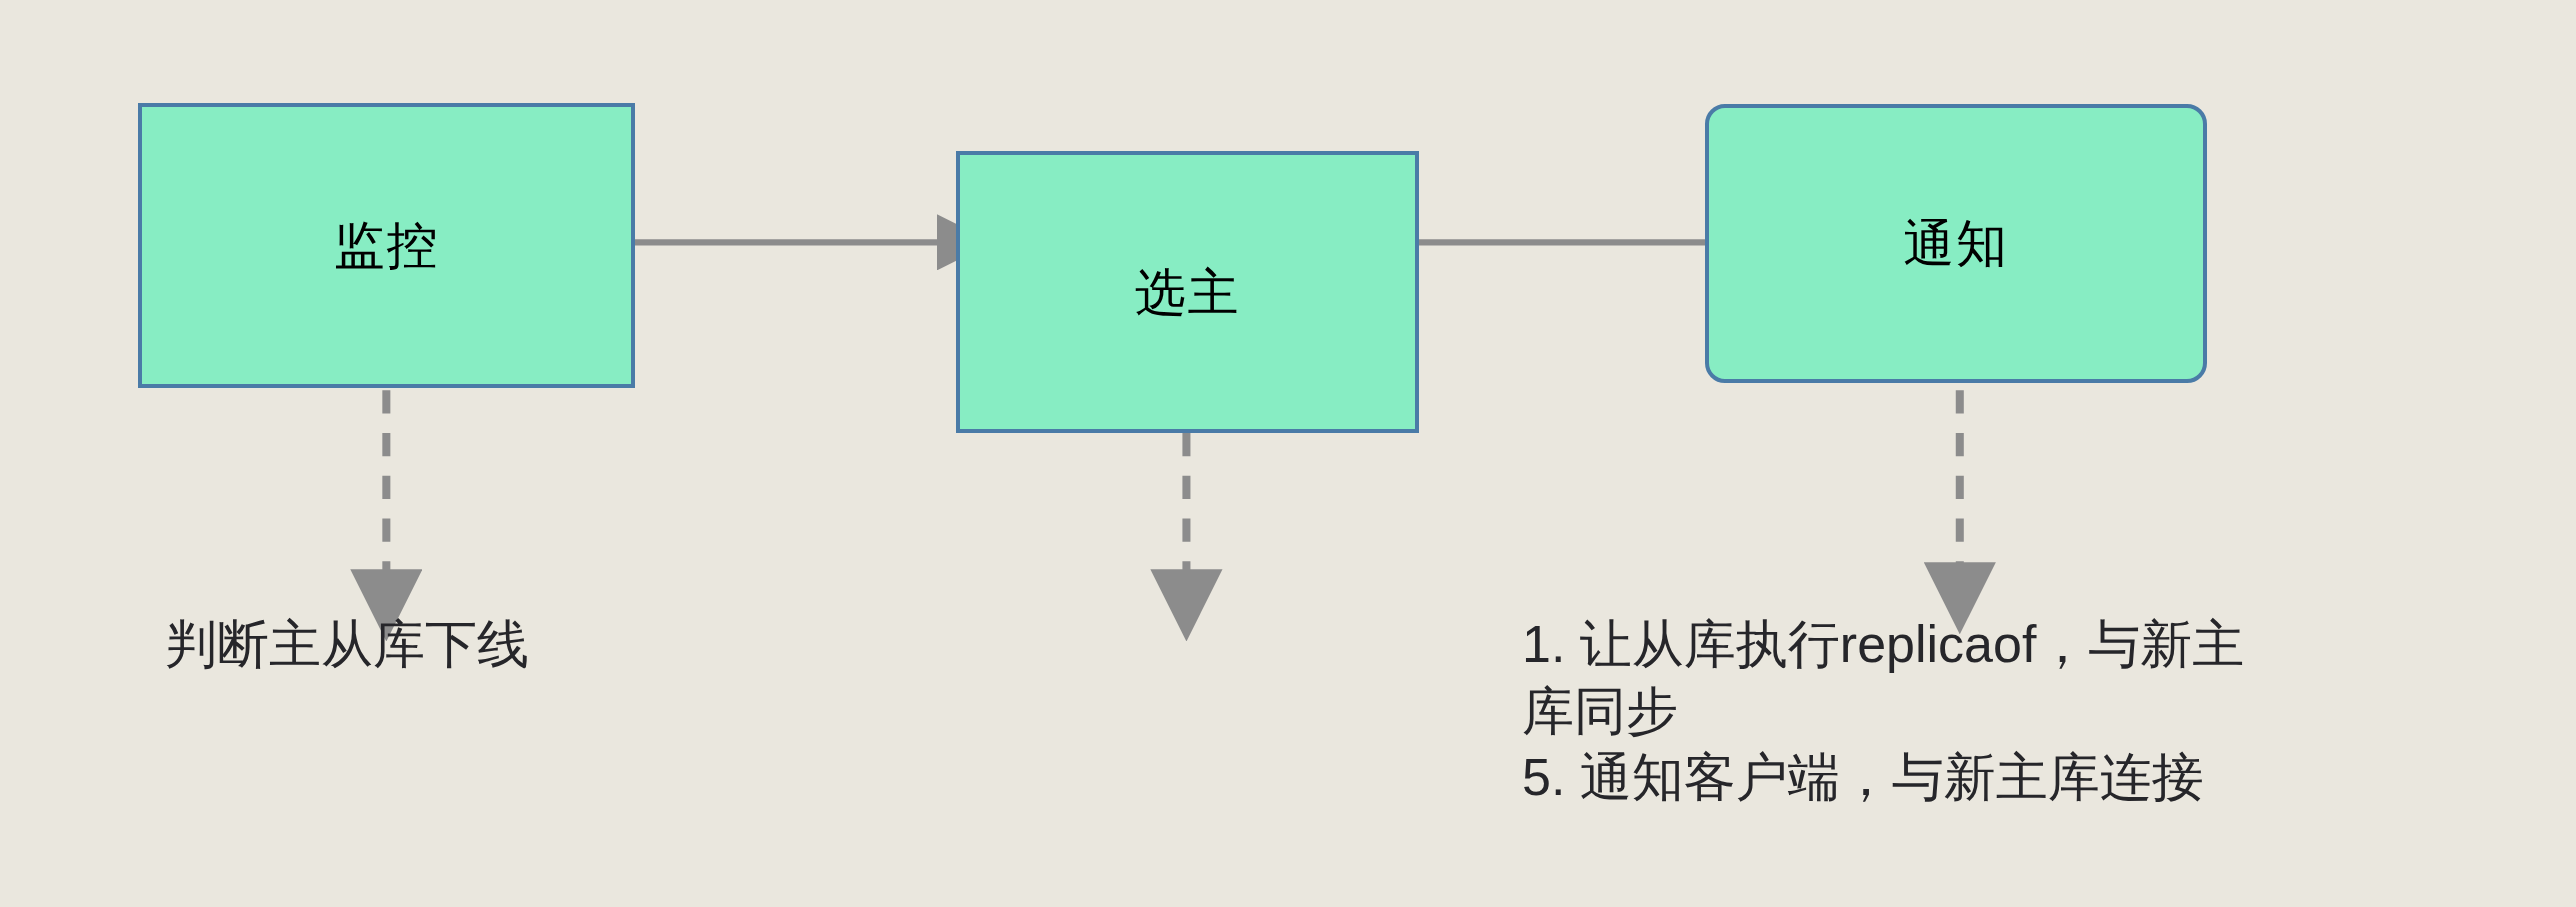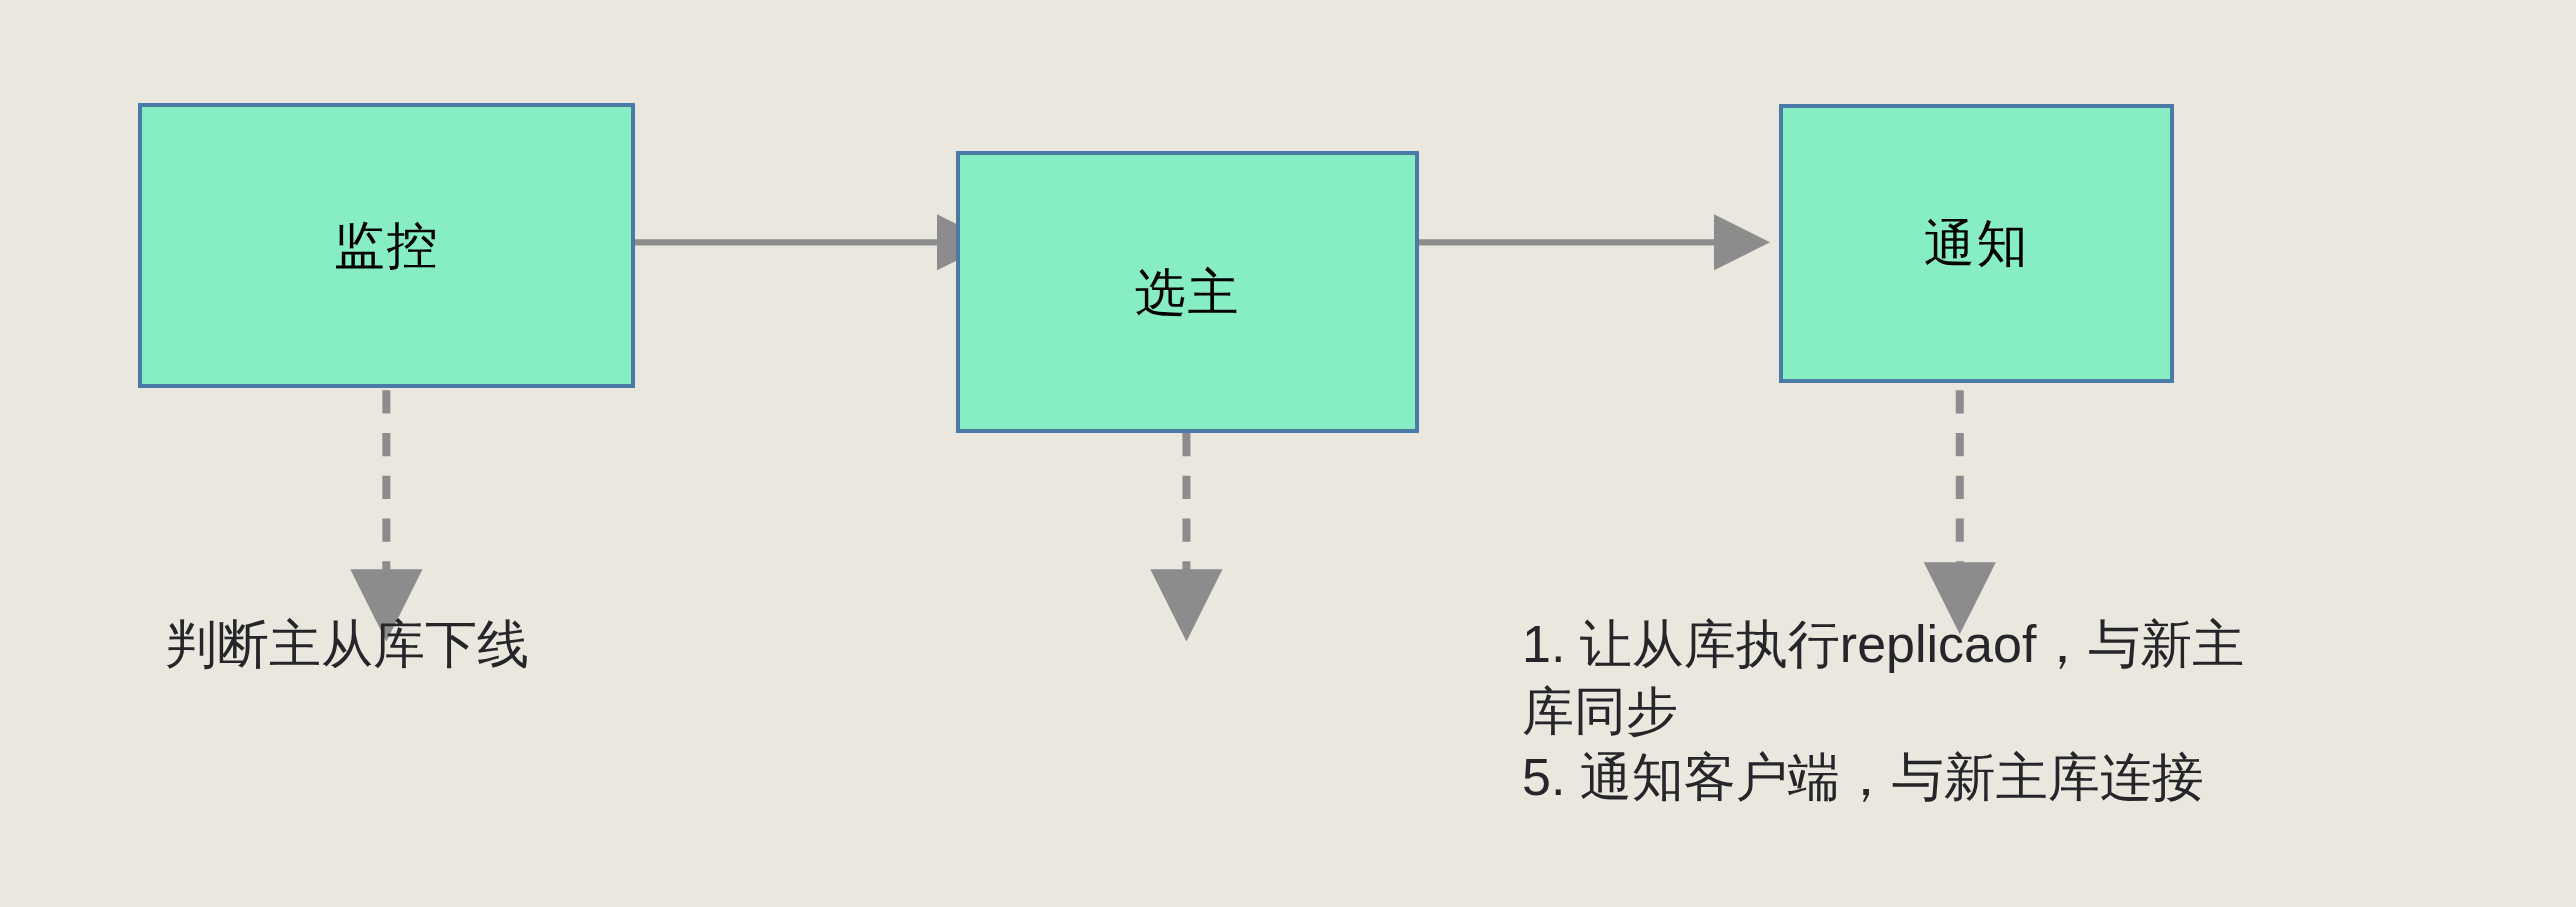--- a/index.html
+++ b/index.html
@@ -89,7 +89,7 @@
     <span class="node-label">选主</span>
   </div>
 
-  <div class="node-box" style="left:1779px; top:104px; width:395px; height:279px;">
+  <div class="node-box" style="left:1705px; top:104px; width:502px; height:279px;border-radius:20px;">
     <span class="node-label">通知</span>
   </div>
 

